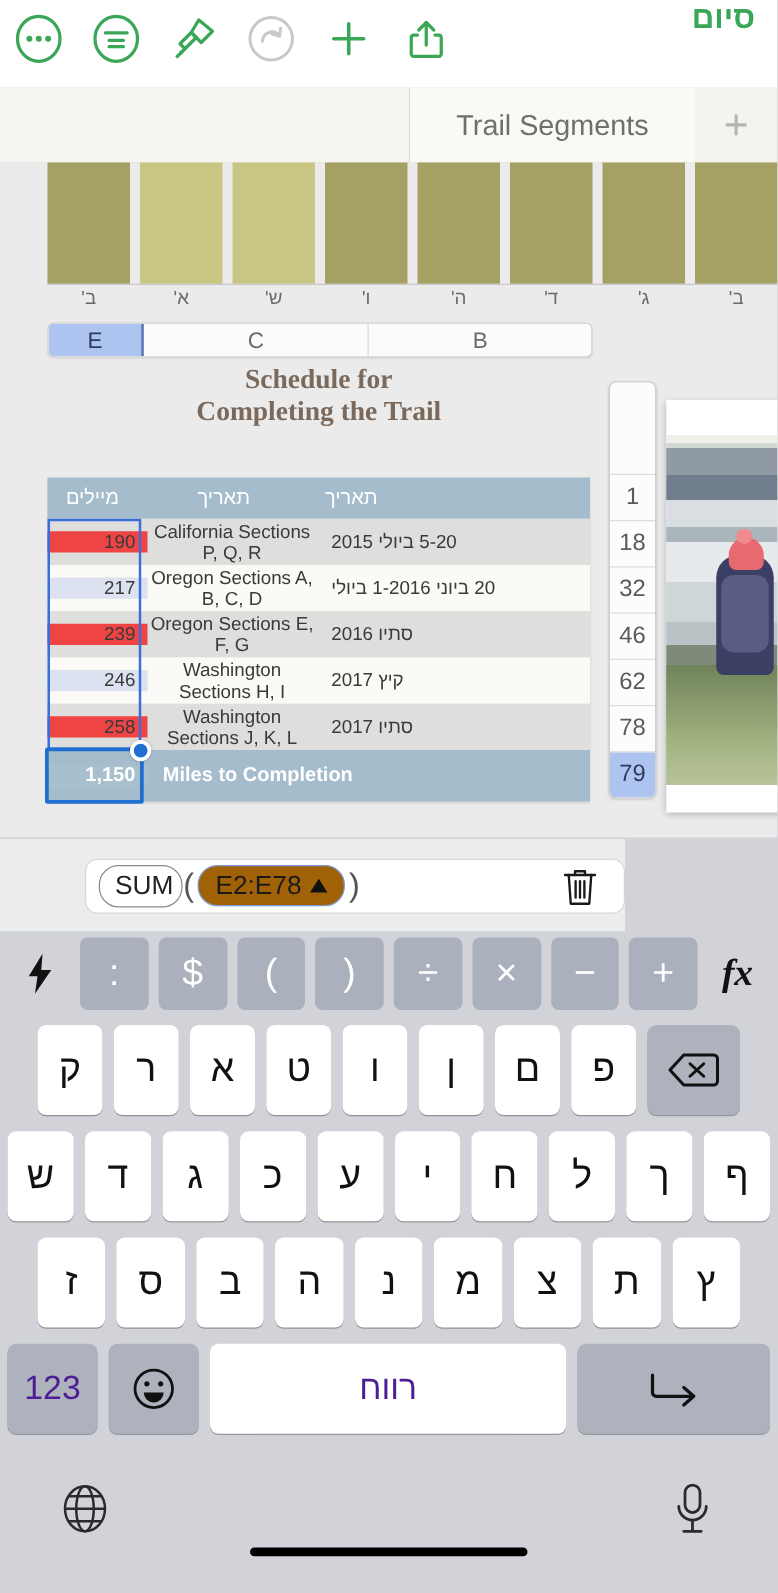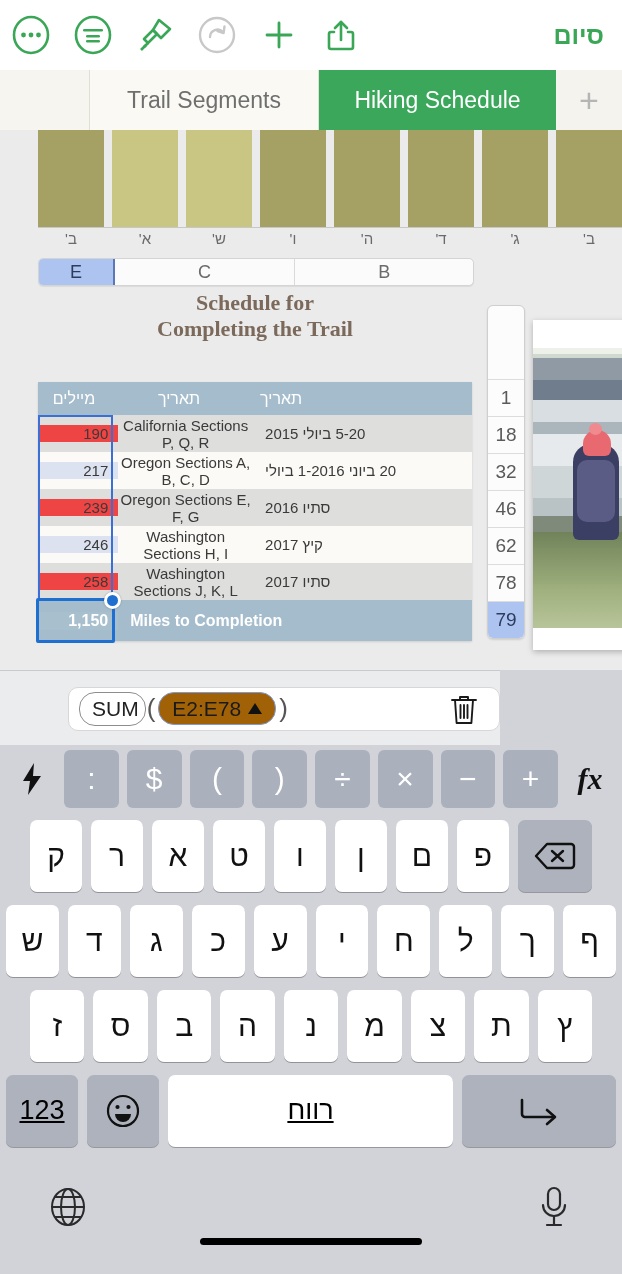--- a/index.html
+++ b/index.html
@@ -17,7 +17,7 @@
   .toolbar{
     position:absolute;left:0;top:0;width:622px;height:70px;
     background:#ffffff;
-    display:flex;align-items:center;
+    display:flex;
     border-bottom:1px solid #d8d8d8;
     direction:ltr;
   }

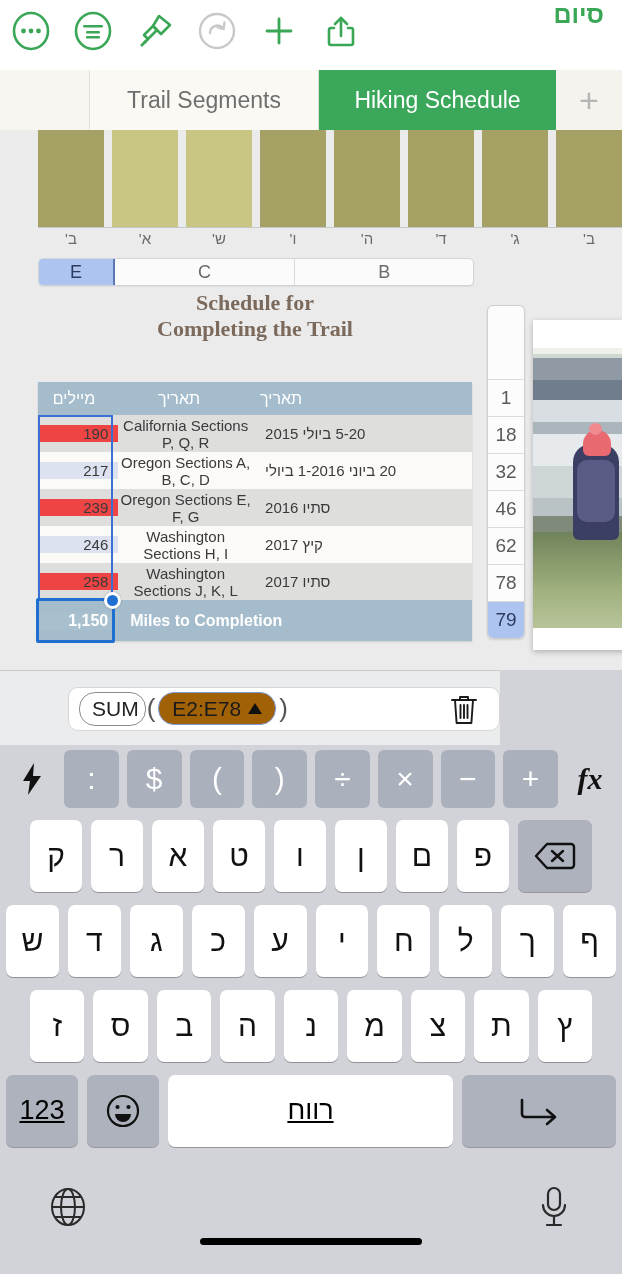--- a/index.html
+++ b/index.html
@@ -333,7 +333,6 @@
 
   <div class="tabbar">
     <div class="tab add">+</div>
-    <div class="tab active t-hiking">Hiking Schedule</div>
     <div class="tab t-trail">Trail Segments</div>
   </div>
 

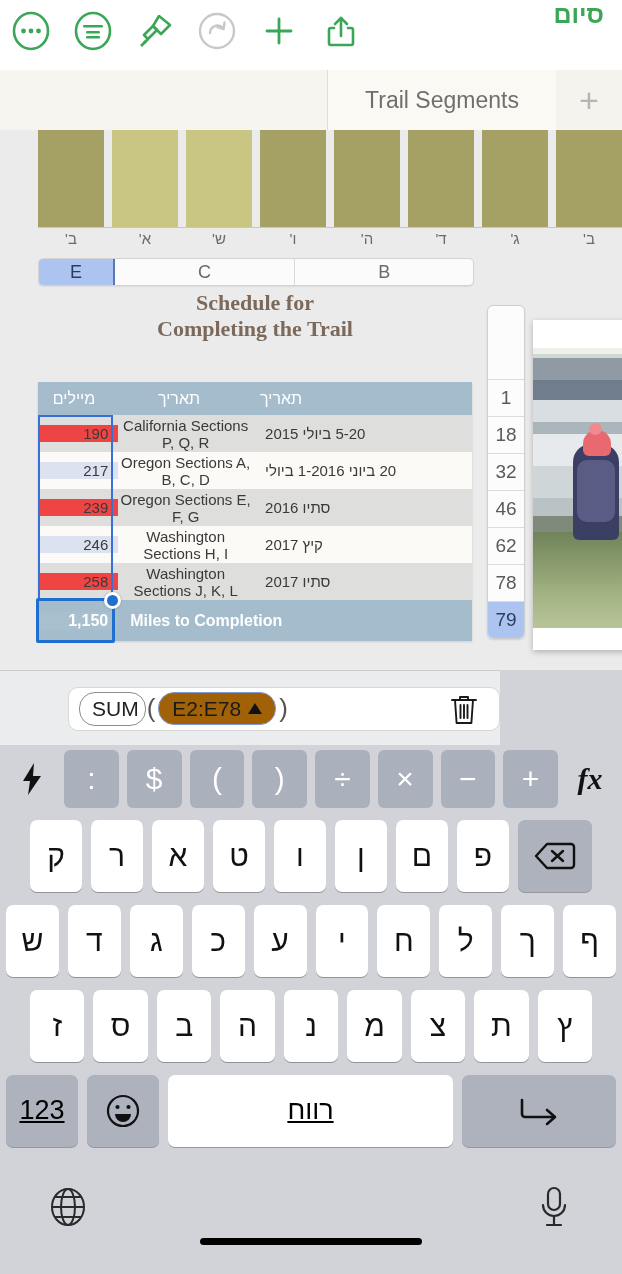--- a/index.html
+++ b/index.html
@@ -250,7 +250,7 @@
   .bk{
     height:72px;background:#adb2bd;border-radius:7px;
     display:flex;align-items:center;justify-content:center;
-    font-size:27px;color:#000000;box-shadow:0 1px 0 rgba(0,0,0,.28);cursor:pointer;text-decoration:underline;
+    font-size:27px;color:#4c1d95;box-shadow:0 1px 0 rgba(0,0,0,.28);cursor:pointer;
   }
   .bk-123{flex:0 0 72px;}
   .bk-emoji{flex:0 0 72px;}

